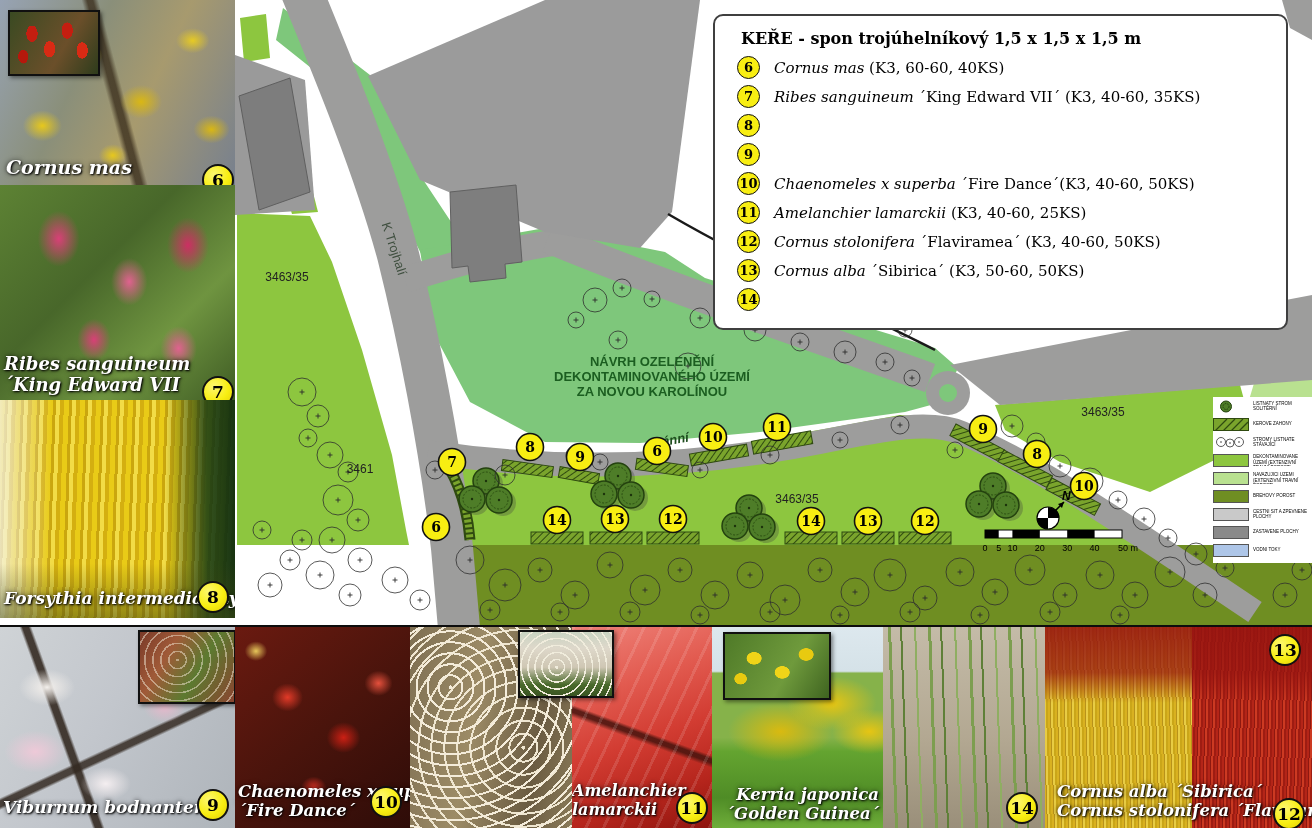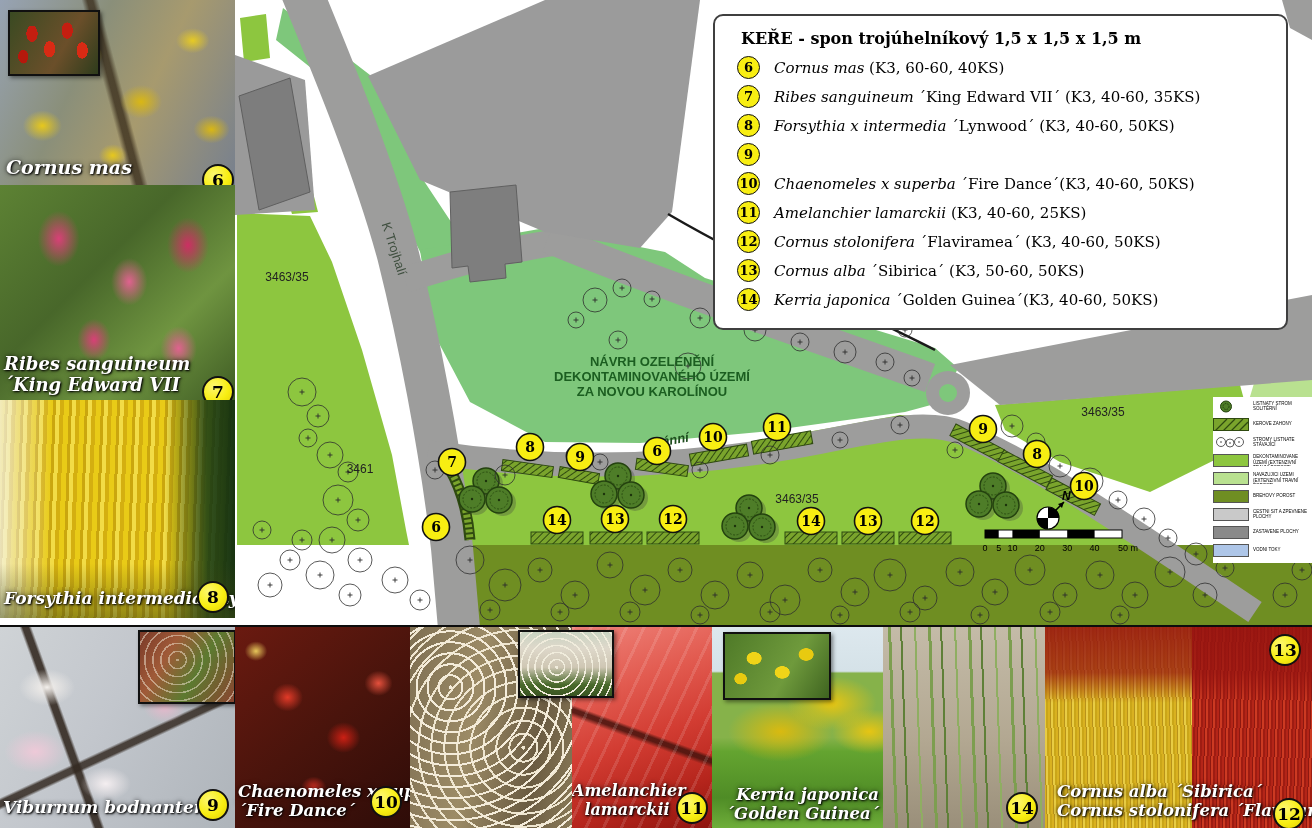--- a/index.html
+++ b/index.html
@@ -533,7 +533,6 @@
         </div>
         <div class="lg-row">
           <div class="lg-badge">8</div>
-          <div class="lg-text"><span class="nm">Forsythia x intermedia</span><span class="rs"> ´Lynwood´ (K3, 40-60, 50KS)</span></div>
         </div>
         <div class="lg-row">
           <div class="lg-badge">9</div>

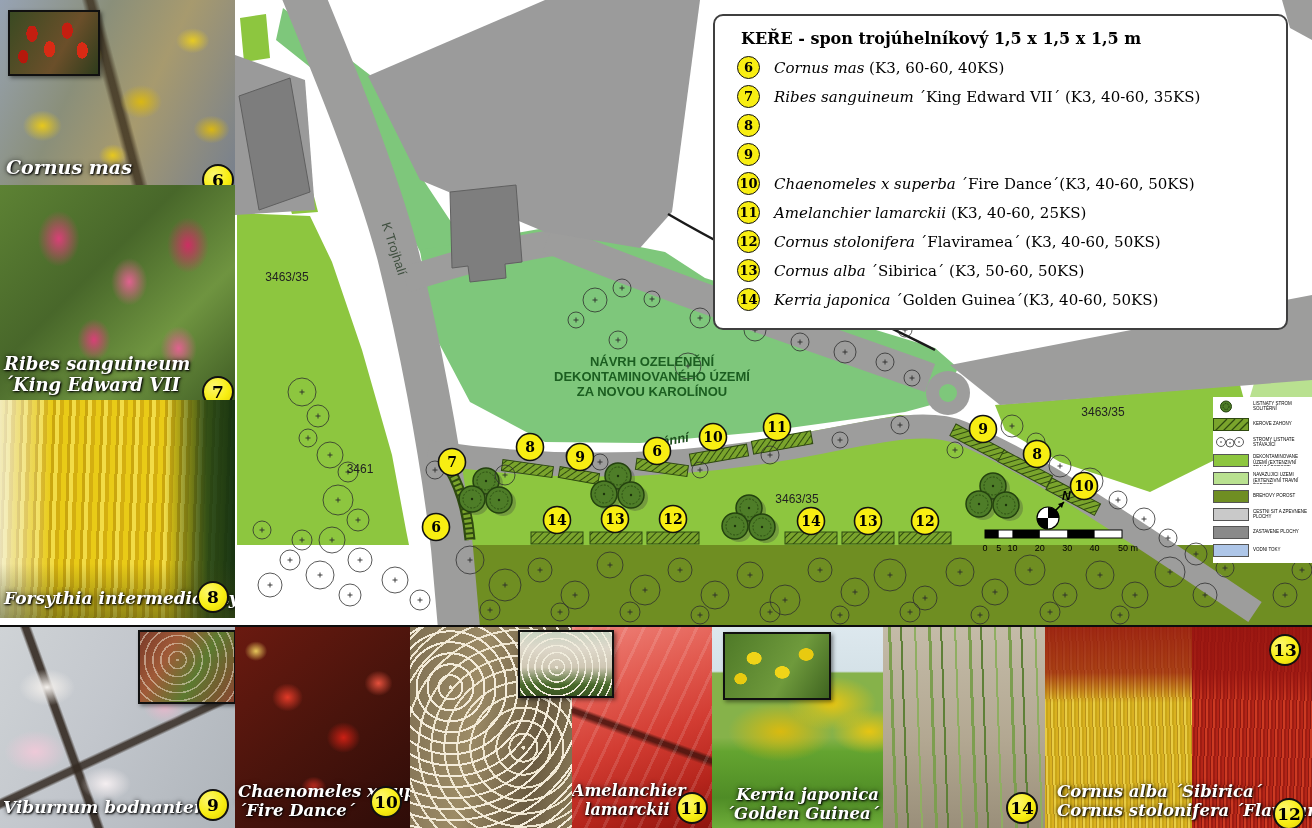--- a/index.html
+++ b/index.html
@@ -555,7 +555,6 @@
         </div>
         <div class="lg-row">
           <div class="lg-badge">14</div>
-          <div class="lg-text"><span class="nm">Kerria japonica</span><span class="rs"> ´Golden Guinea´(K3, 40-60, 50KS)</span></div>
         </div>
       </div>
   </div>

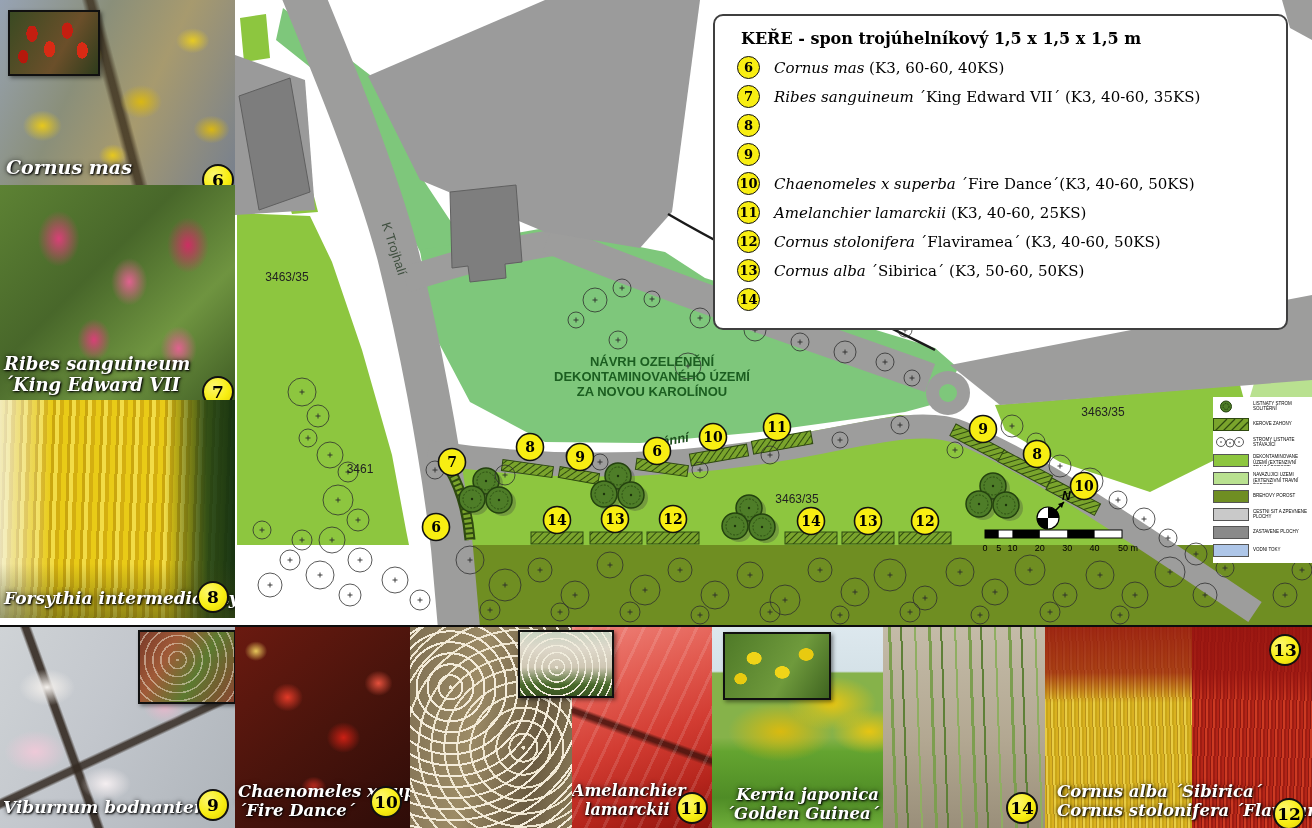--- a/index.html
+++ b/index.html
@@ -653,7 +653,7 @@
   <div class="photo" id="b3"></div>
   <div class="inset" id="inset-hedge"></div>
   <div class="photo" id="b4">
-    <div class="cap" style="left:0;right:30px;top:155px;font-size:16px;text-align:center;">
+    <div class="cap" style="left:0;right:30px;top:155px;font-size:16px;text-align:left;">
       <div>Amelanchier</div>
       <div>lamarckii</div>
     </div>

